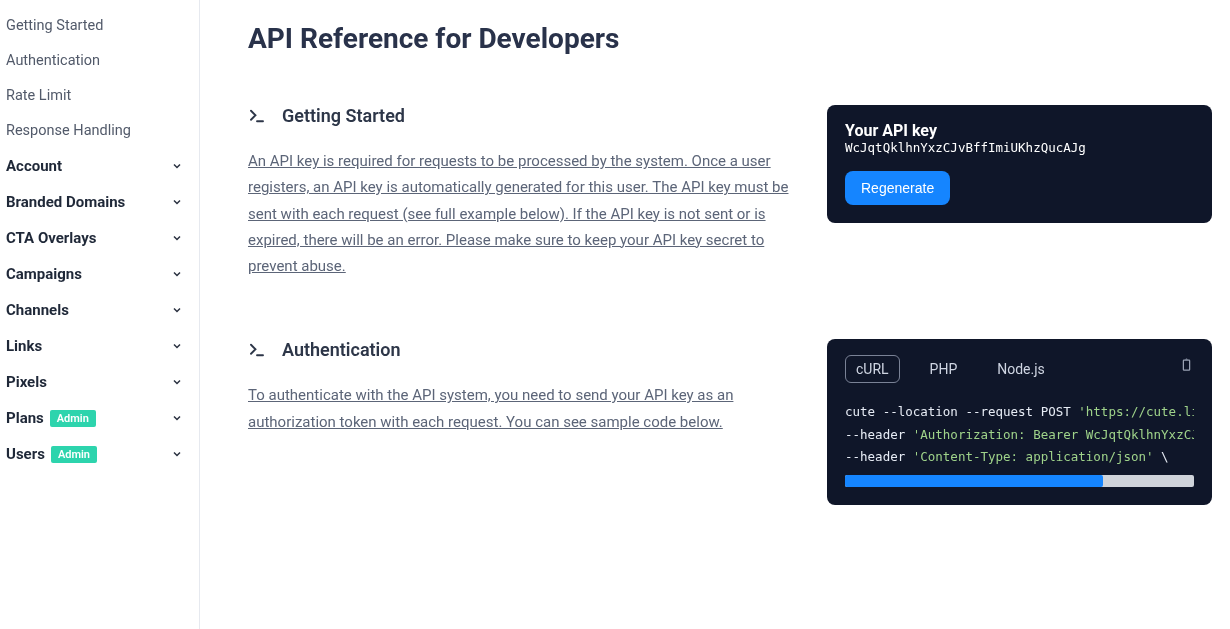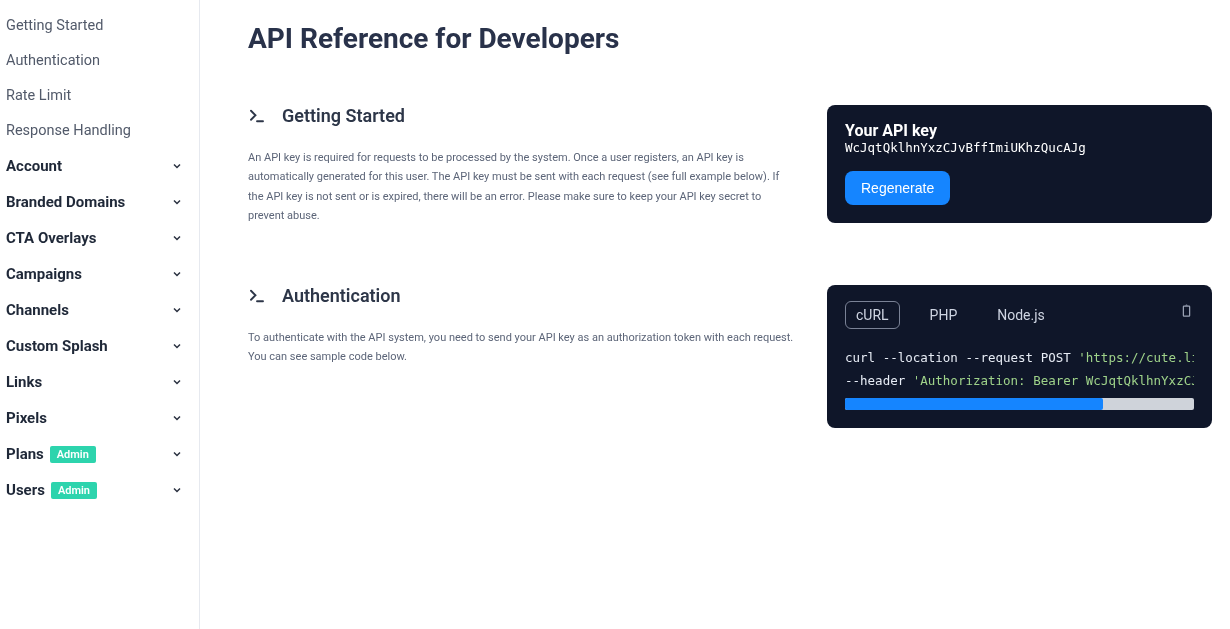--- a/index.html
+++ b/index.html
@@ -60,9 +60,10 @@
   .sec-title { font-size: 18px; font-weight: 600; color: #2d3648; }
   .prompt-icon { color: #2d3648; display:flex;align-items:center;}
   .body-text {
-    font-size: 11px;
+    font-size: 15px;
     line-height: 1.75;
     color: #5c6578;
+    text-decoration: underline;
   }
   .card {
     background: #0f1629;

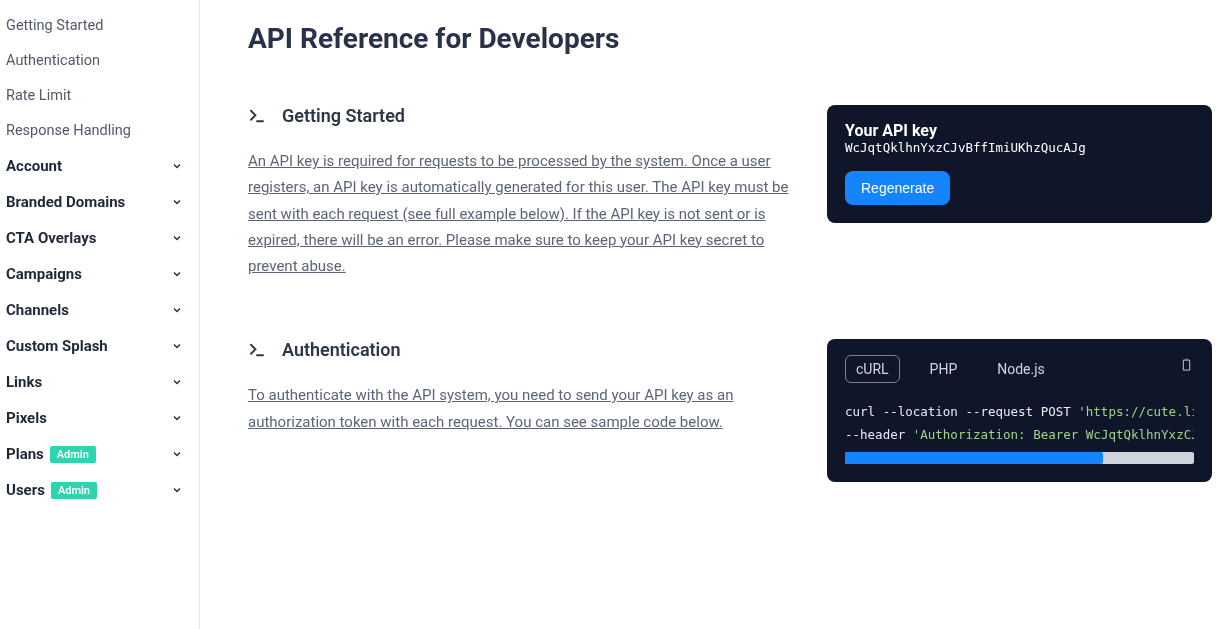--- a/index.html
+++ b/index.html
@@ -189,16 +189,6 @@
     <div class="nav-item group">
       <span class="nav-label">
           <span>Channels</span>
-        </span>
-      <span class="chev">
-          <svg width="12" height="12" viewBox="0 0 24 24" fill="none" stroke="currentColor" stroke-width="3">
-            <polyline points="6 9 12 15 18 9"></polyline>
-          </svg>
-        </span>
-    </div>
-    <div class="nav-item group">
-      <span class="nav-label">
-          <span>Custom Splash</span>
         </span>
       <span class="chev">
           <svg width="12" height="12" viewBox="0 0 24 24" fill="none" stroke="currentColor" stroke-width="3">

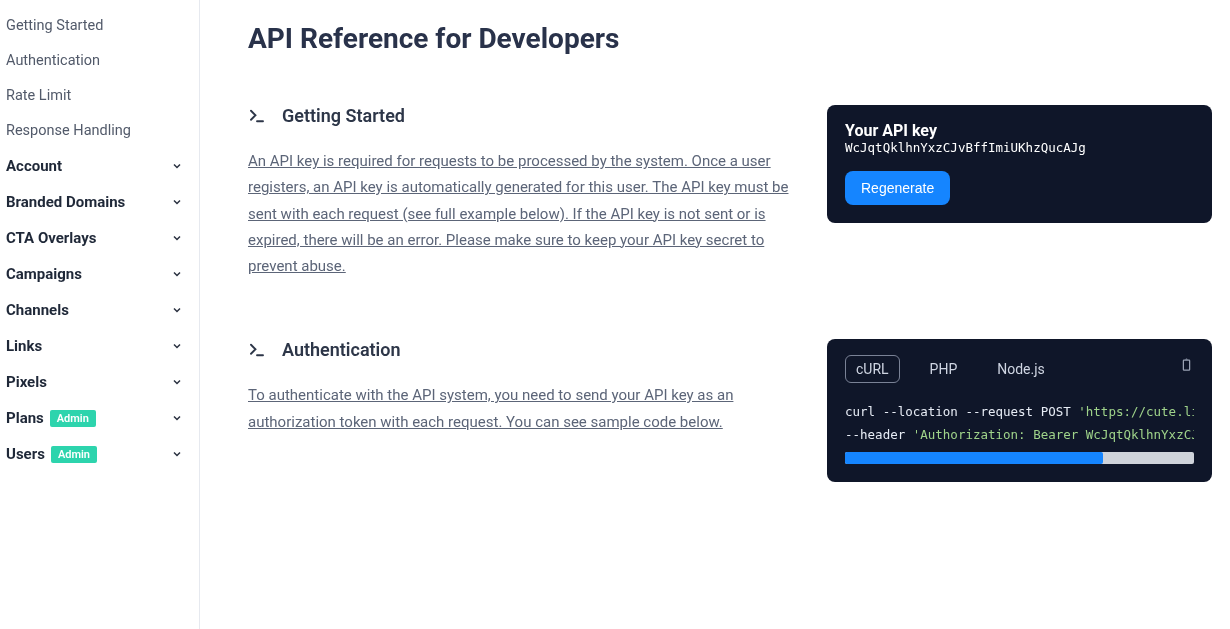--- a/index.html
+++ b/index.html
@@ -291,7 +291,7 @@
             </span>
           </div>
           <div class="code-box">
-            <div class="code-line"><span>curl --location --request POST </span><span class="tok-str">'https://cute.link/a</span></div>
+            <div class="code-line"><span>cute --location --request POST </span><span class="tok-str">'https://cute.link/a</span></div>
             <div class="code-line"><span>--header </span><span class="tok-str">'Authorization: Bearer WcJqtQklhnYxzCJvBff</span></div>
             <div class="hscroll">
               <div class="hthumb"></div>

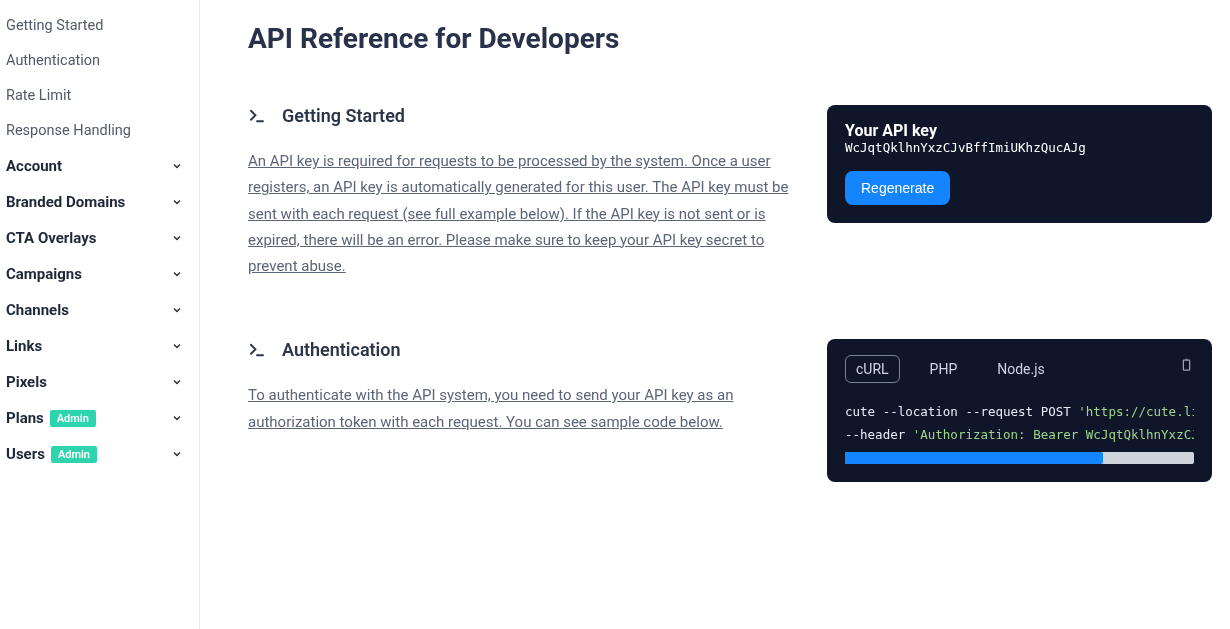--- a/index.html
+++ b/index.html
@@ -293,6 +293,7 @@
           <div class="code-box">
             <div class="code-line"><span>cute --location --request POST </span><span class="tok-str">'https://cute.link/a</span></div>
             <div class="code-line"><span>--header </span><span class="tok-str">'Authorization: Bearer WcJqtQklhnYxzCJvBff</span></div>
+            <div class="code-line"><span>--header </span><span class="tok-str">'Content-Type: application/json'</span><span> \</span></div>
             <div class="hscroll">
               <div class="hthumb"></div>
             </div>

